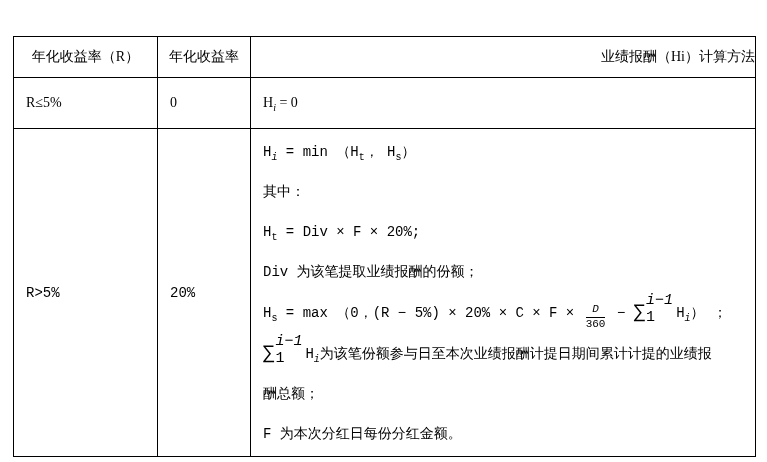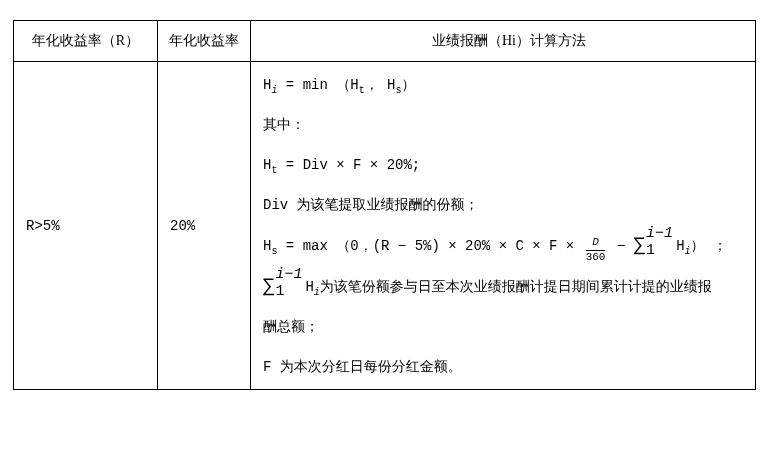--- a/index.html
+++ b/index.html
@@ -9,7 +9,7 @@
     position:relative; overflow:hidden;
   }
   .fee-table {
-    position:absolute; left:13px; top:20px;
+    position:absolute; left:13px; top:36px;
     border-collapse:collapse; table-layout:fixed;
     width:742px;
   }

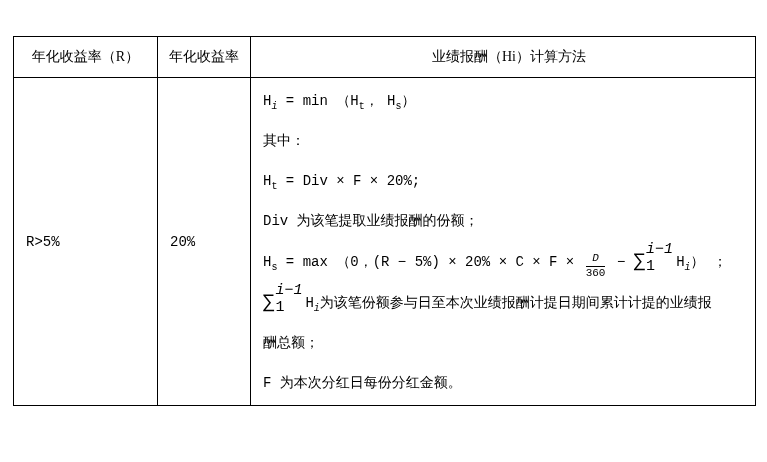--- a/index.html
+++ b/index.html
@@ -29,7 +29,7 @@
   tr.r1 td { height:50px; }
   tr.r2 td { height:327px;font-family:Liberation Mono, monospace; }
   th.h1, th.h2 { text-align:center; }
-  th.h3 { text-align:center; padding-left:12px; }
+  th.h3 { text-align:right; padding-left:12px; }
   td.cell-rate, td.cell-ratio { text-align:left; padding-left:12px; }
   td.cell-method { text-align:left; padding-left:12px; }
   .fline {

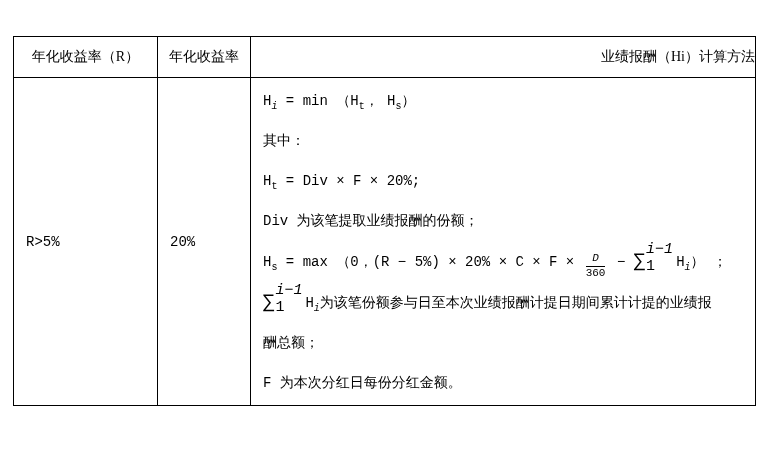--- a/index.html
+++ b/index.html
@@ -69,6 +69,13 @@
     <th class="h2">年化收益率</th>
     <th class="h3">业绩报酬（Hi）计算方法</th>
   </tr>
+  <tr class="r1">
+    <td class="cell-rate">R≤5%</td>
+    <td class="cell-ratio">0</td>
+    <td class="cell-method">
+      <div class="fline">H<sub class="it">i</sub> = 0</div>
+    </td>
+  </tr>
   <tr class="r2">
     <td class="cell-rate">R&gt;5%</td>
     <td class="cell-ratio">20%</td>

